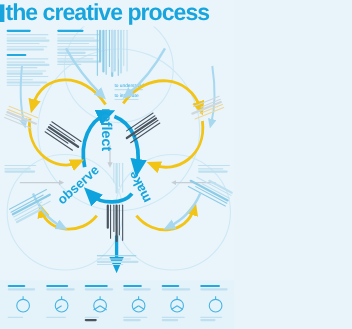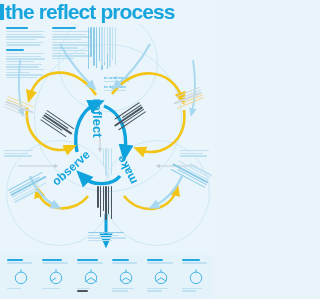--- a/index.html
+++ b/index.html
@@ -67,7 +67,7 @@
 
   <div id="titlebar">
     <div id="edgebadge"></div>
-    <div id="title">the reflect process</div>
+    <div id="title">the creative process</div>
   </div>
 
   <div class="tblock" style="left:6px;top:27px;width:40px;">

